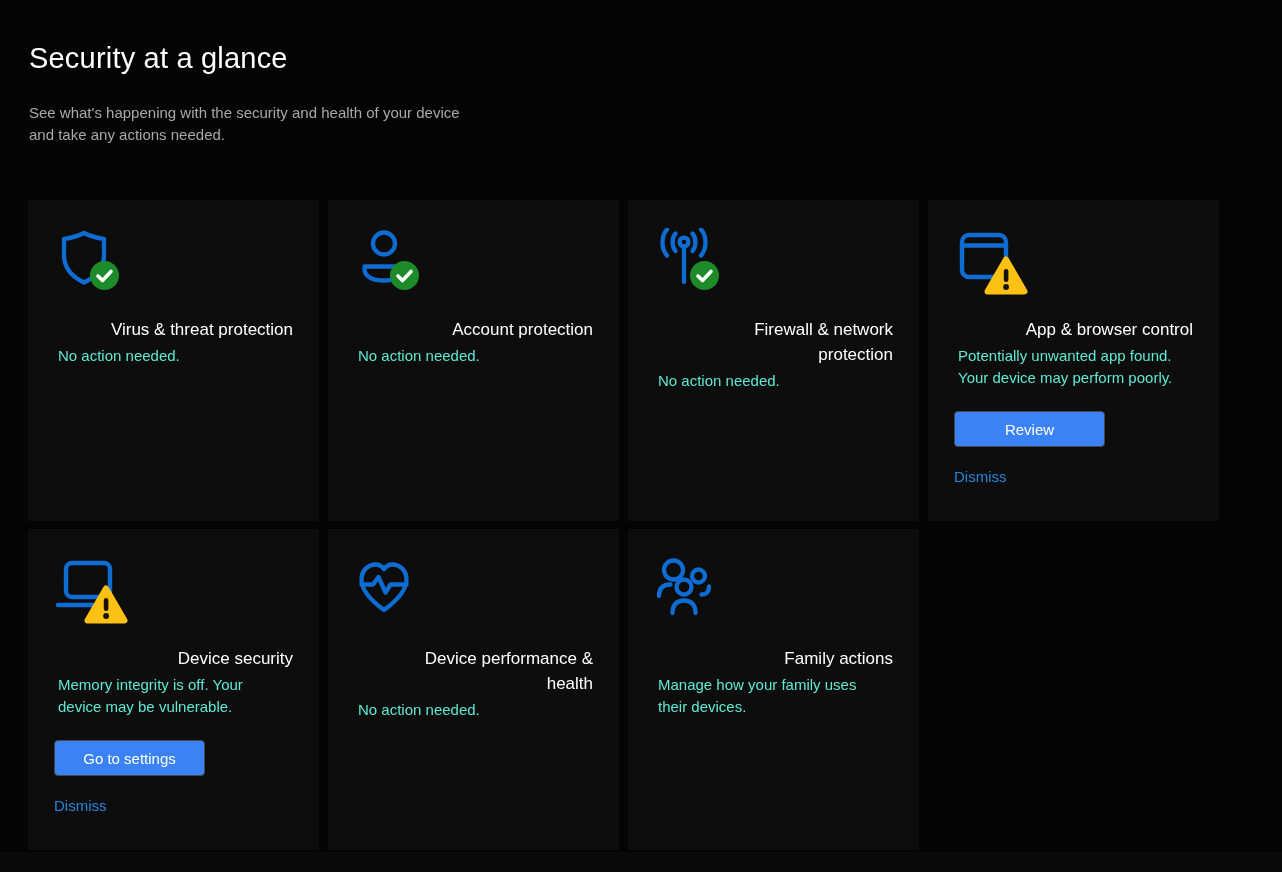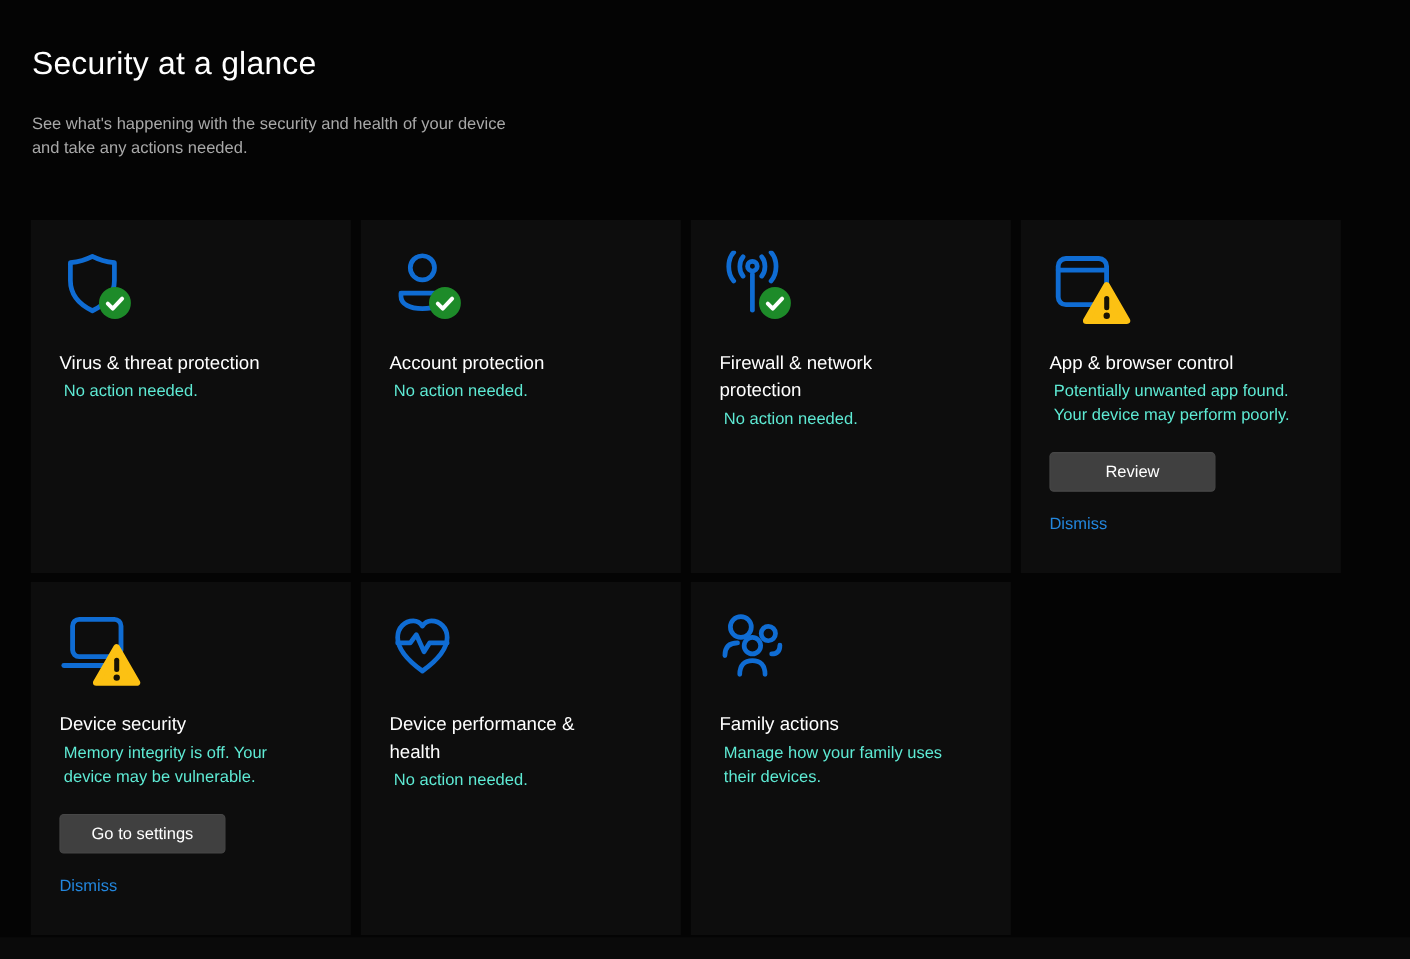--- a/index.html
+++ b/index.html
@@ -46,7 +46,7 @@
   .card-title {
     margin:27px 0 0 0;
     font-size:17px; font-weight:400; color:#ffffff;
-    line-height:25px; white-space:pre-line;
+    line-height:25px; white-space:pre-line;text-align:right;
   }
   .card-desc {
     margin:3px 0 0 4px;

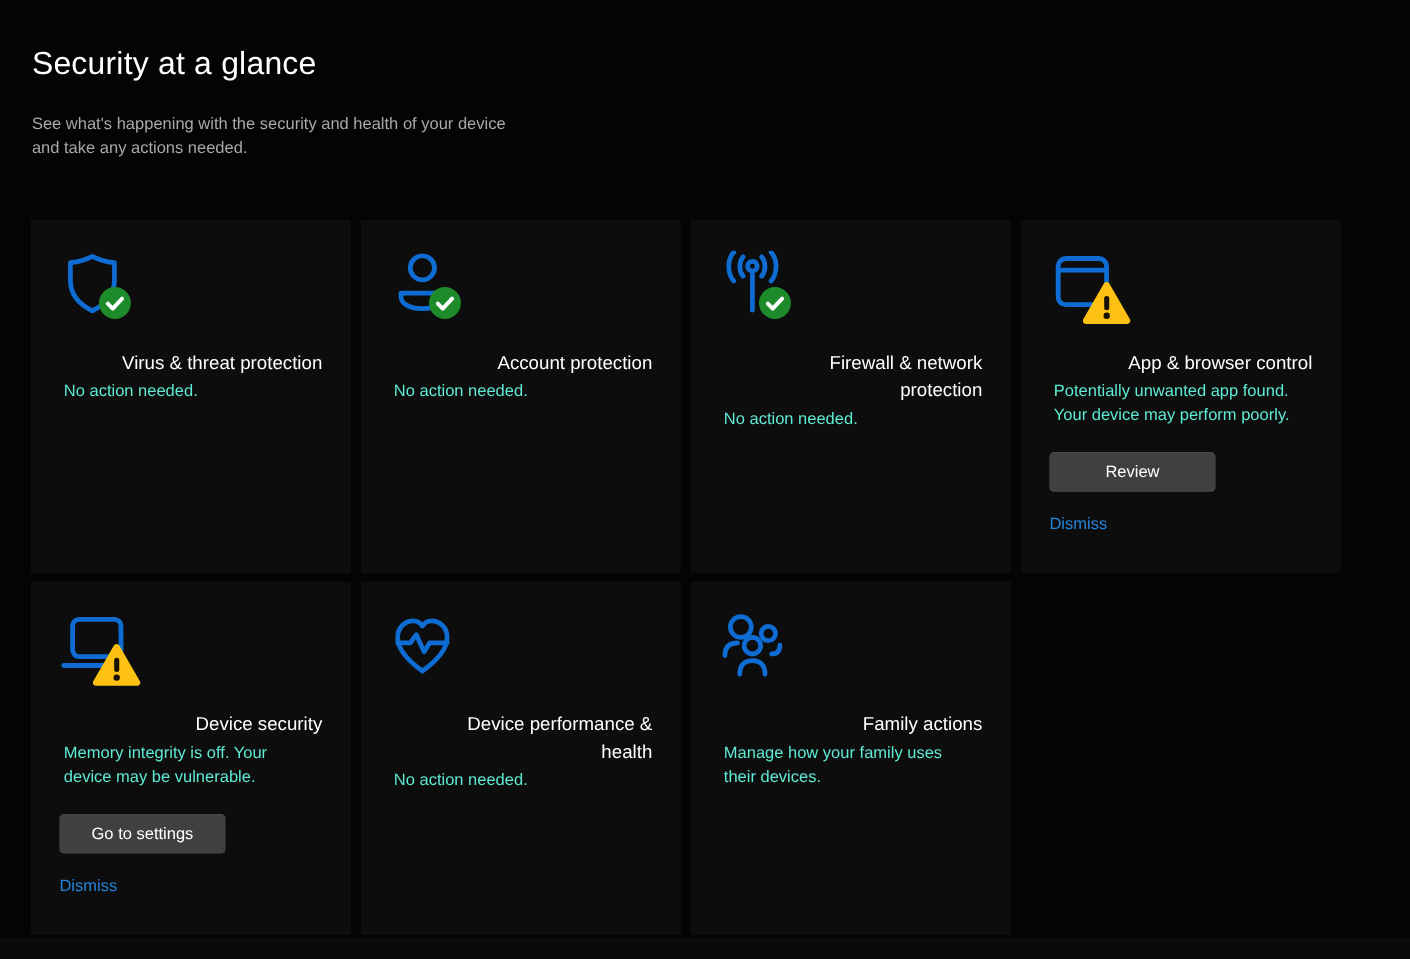--- a/index.html
+++ b/index.html
@@ -56,7 +56,7 @@
   .card-btn {
     display:block; margin-top:22px;
     width:151px; height:36px;
-    background:#404040; border:1px solid #474747; border-radius:4px;
+    background:#3b82f6; border:1px solid #474747; border-radius:4px;
     color:#ffffff; font-size:15px; font-family:inherit;
     cursor:pointer; text-align:center;
   }

